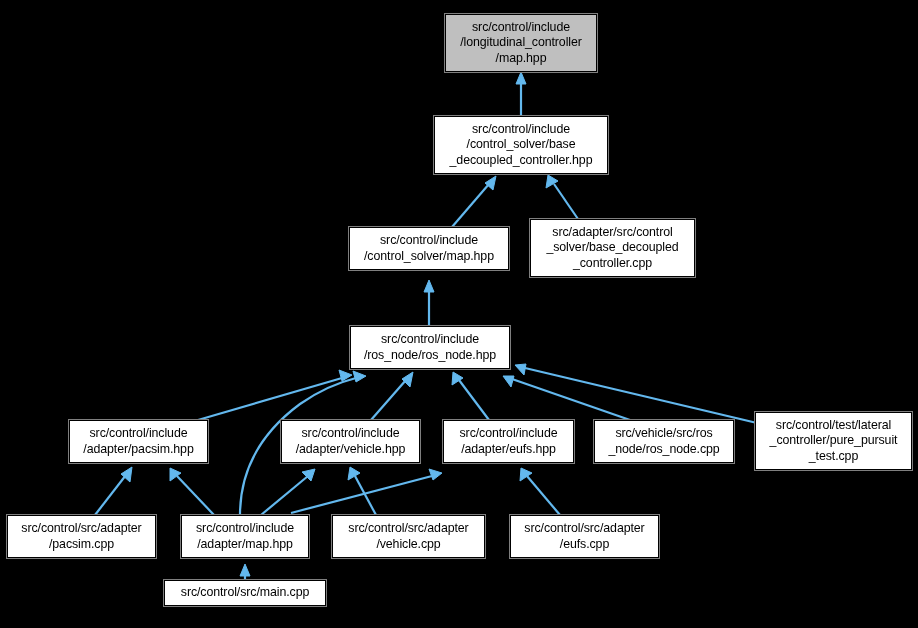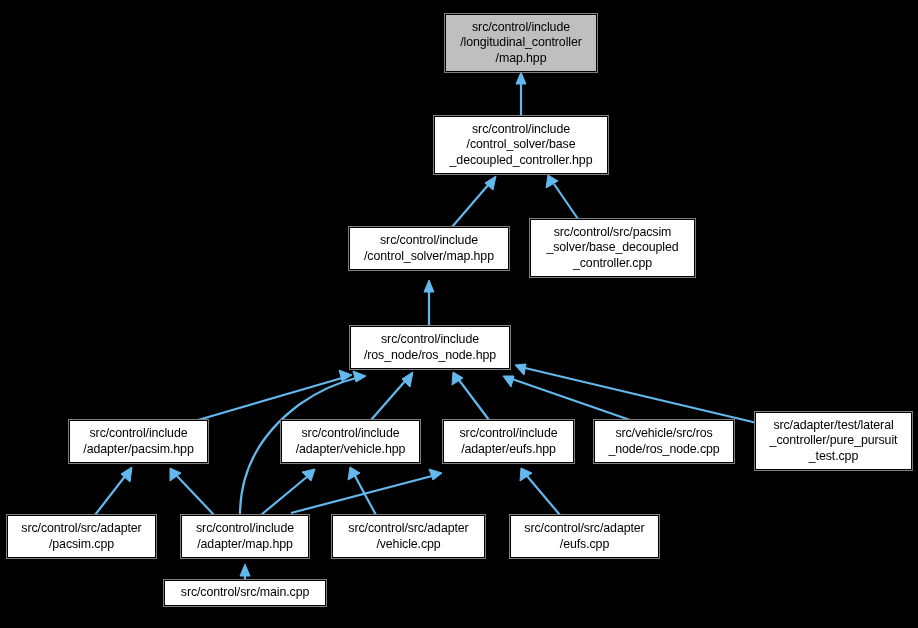--- a/index.html
+++ b/index.html
@@ -104,7 +104,7 @@
 _decoupled_controller.hpp</span></div>
       <div class="gnode" style="left: 349px; top: 219px; width: 160px; height: 43px;"><span class="node-label">src/control/include
 /control_solver/map.hpp</span></div>
-      <div class="gnode" style="left: 530px; top: 211px; width: 165px; height: 58px;"><span class="node-label">src/control/src/pacsim
+      <div class="gnode" style="left: 530px; top: 211px; width: 165px; height: 58px;"><span class="node-label">src/adapter/src/control
 _solver/base_decoupled
 _controller.cpp</span></div>
       <div class="gnode" style="left: 350px; top: 318px; width: 160px; height: 43px;"><span class="node-label">src/control/include

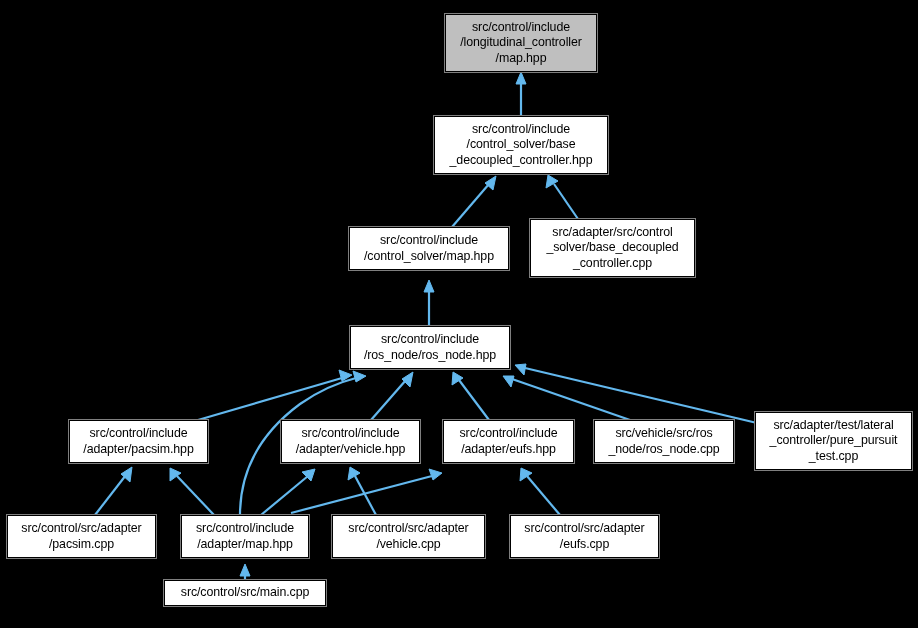--- a/index.html
+++ b/index.html
@@ -117,7 +117,7 @@
 /adapter/eufs.hpp</span></div>
       <div class="gnode" style="left: 594px; top: 412px; width: 140px; height: 43px;"><span class="node-label">src/vehicle/src/ros
 _node/ros_node.cpp</span></div>
-      <div class="gnode" style="left: 755px; top: 404px; width: 157px; height: 58px;"><span class="node-label">src/adapter/test/lateral
+      <div class="gnode" style="left: 755px; top: 404px; width: 157px; height: 58px;"><span class="node-label">src/control/test/lateral
 _controller/pure_pursuit
 _test.cpp</span></div>
       <div class="gnode" style="left: 7px; top: 507px; width: 149px; height: 43px;"><span class="node-label">src/control/src/adapter

